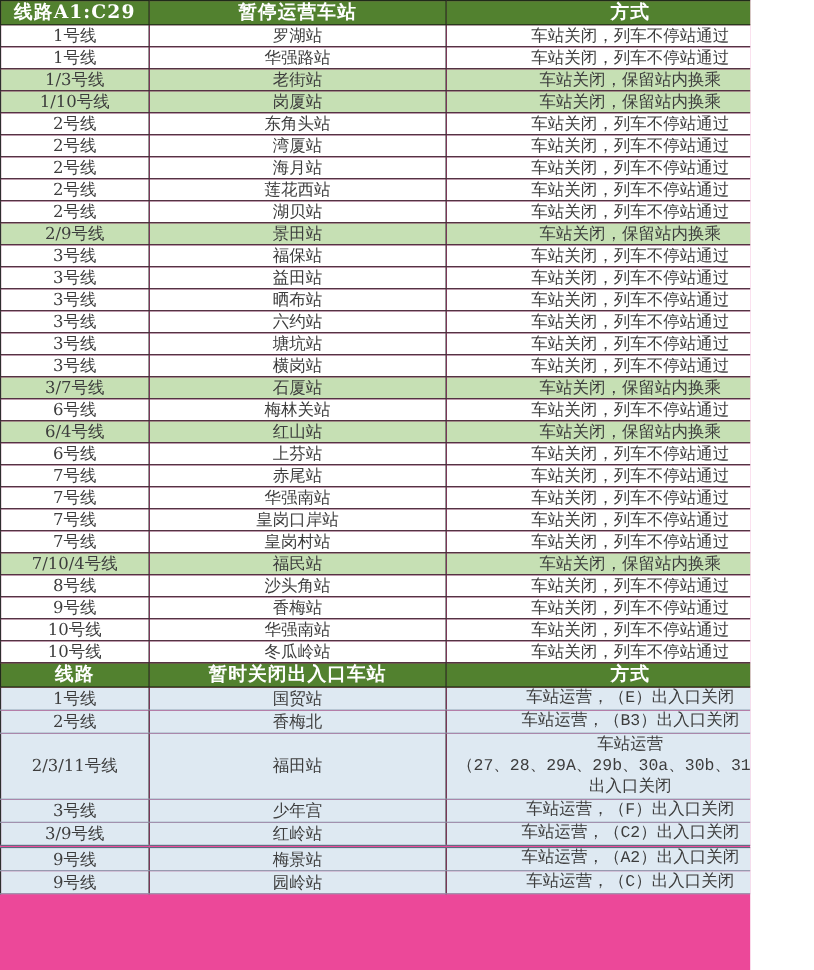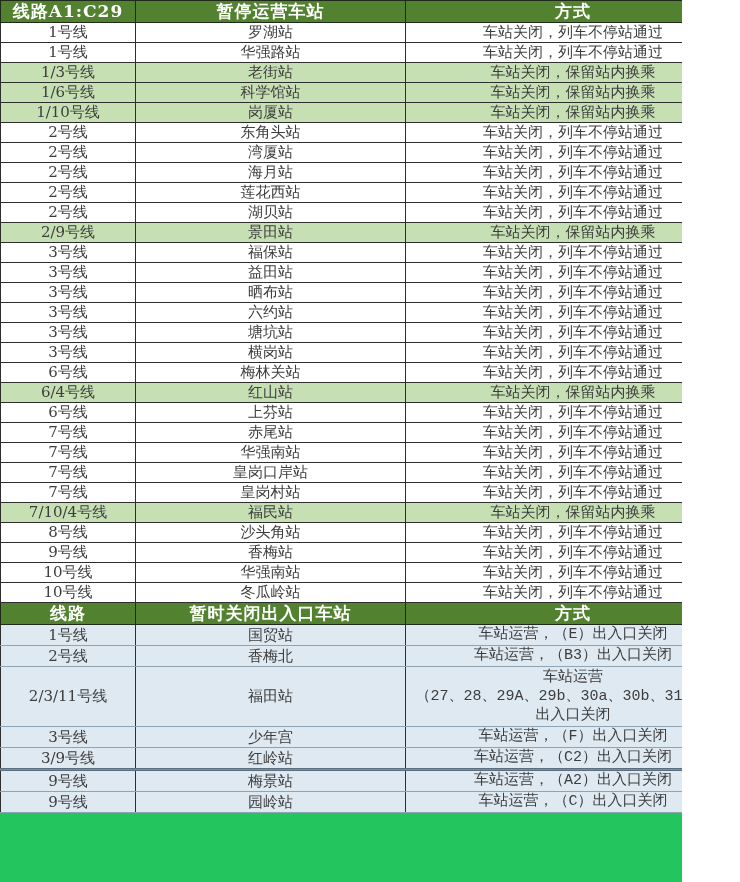--- a/index.html
+++ b/index.html
@@ -11,7 +11,7 @@
     width: 682px;
     height: 882px;
     overflow: hidden;
-    background: #22c55e;
+    background: #ec4899;
   }
   table.metro {
     border-collapse: collapse;

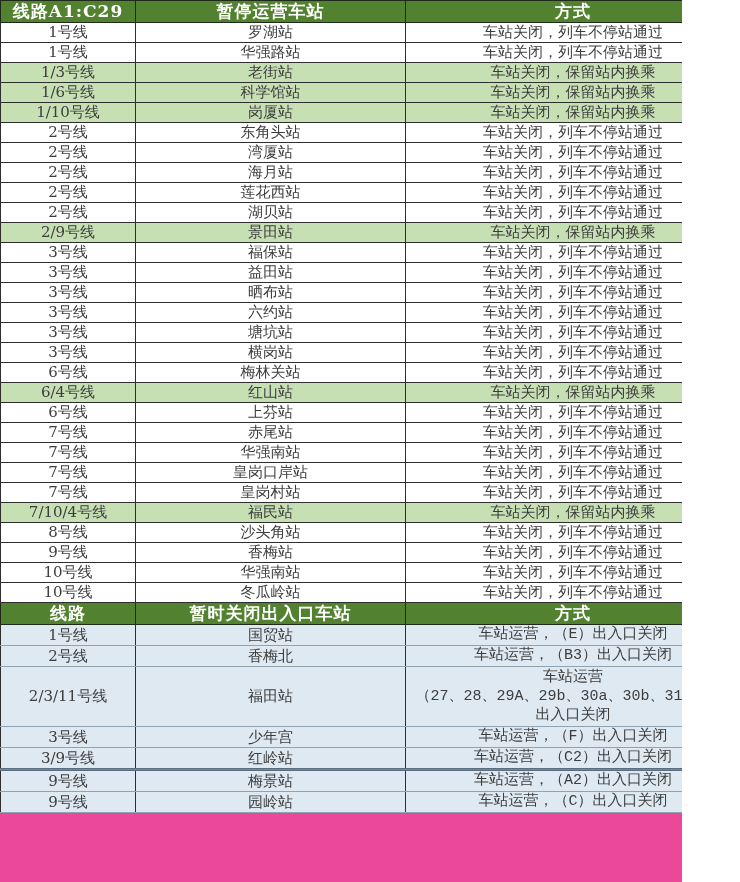--- a/index.html
+++ b/index.html
@@ -101,11 +101,6 @@
           <td>车站关闭，保留站内换乘</td>
         </tr>
         <tr class="row-green">
-          <td>1/6号线</td>
-          <td>科学馆站</td>
-          <td>车站关闭，保留站内换乘</td>
-        </tr>
-        <tr class="row-green">
           <td>1/10号线</td>
           <td>岗厦站</td>
           <td>车站关闭，保留站内换乘</td>

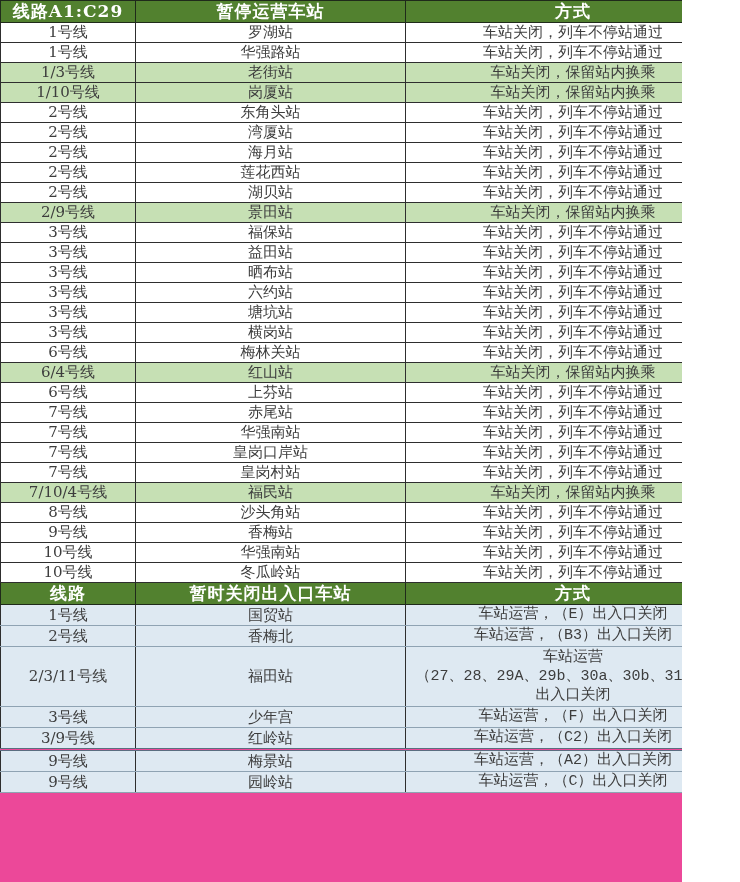--- a/index.html
+++ b/index.html
@@ -165,6 +165,11 @@
           <td>横岗站</td>
           <td>车站关闭，列车不停站通过</td>
         </tr>
+        <tr class="row-green">
+          <td>3/7号线</td>
+          <td>石厦站</td>
+          <td>车站关闭，保留站内换乘</td>
+        </tr>
         <tr class="">
           <td>6号线</td>
           <td>梅林关站</td>

